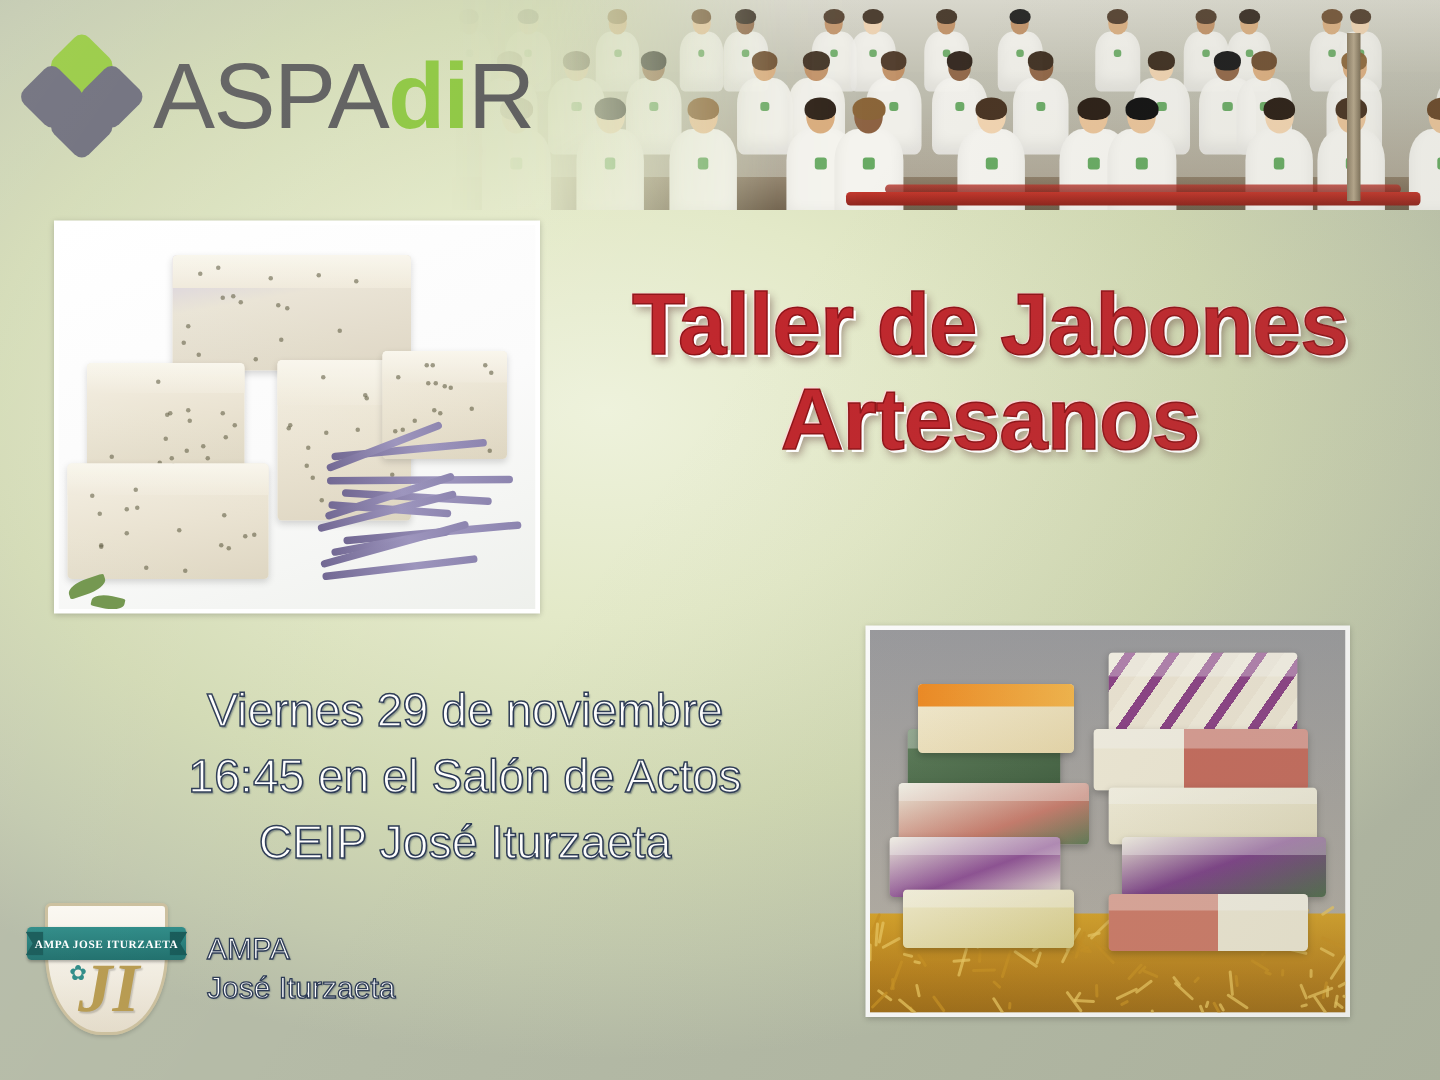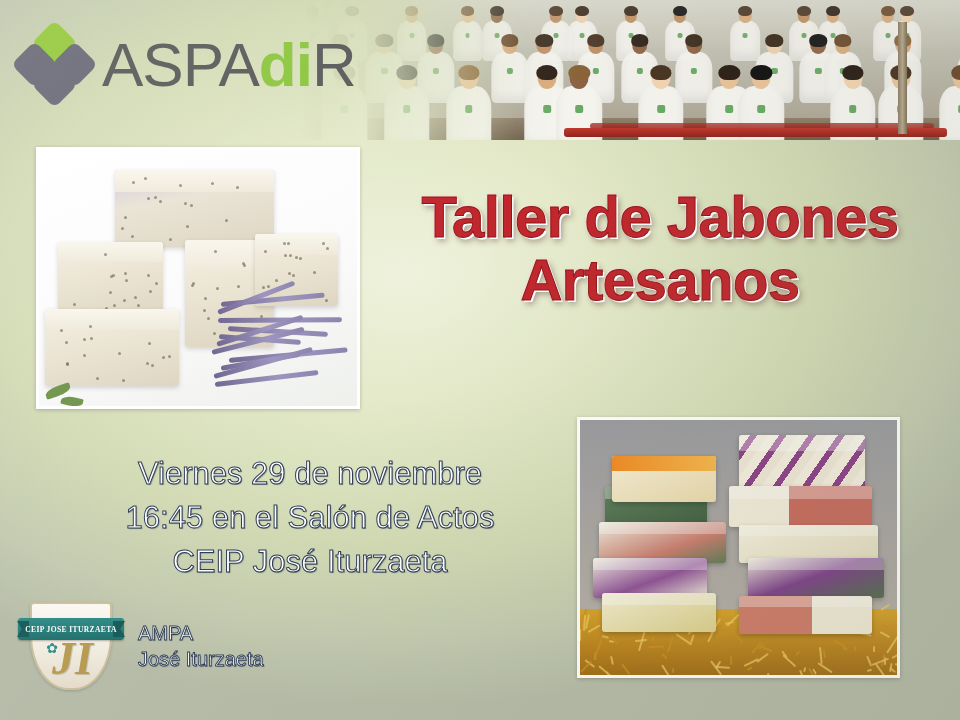--- a/index.html
+++ b/index.html
@@ -741,7 +741,7 @@
       <div class="monogram">JI</div>
       <div class="flower">✿</div>
       <div class="ribbon">
-        <span class="ribbon-text">CEIP JOSE ITURZAETA</span>
+        <span class="ribbon-text">AMPA JOSE ITURZAETA</span>
       </div>
     </div>
     <div class="ampa-text">

